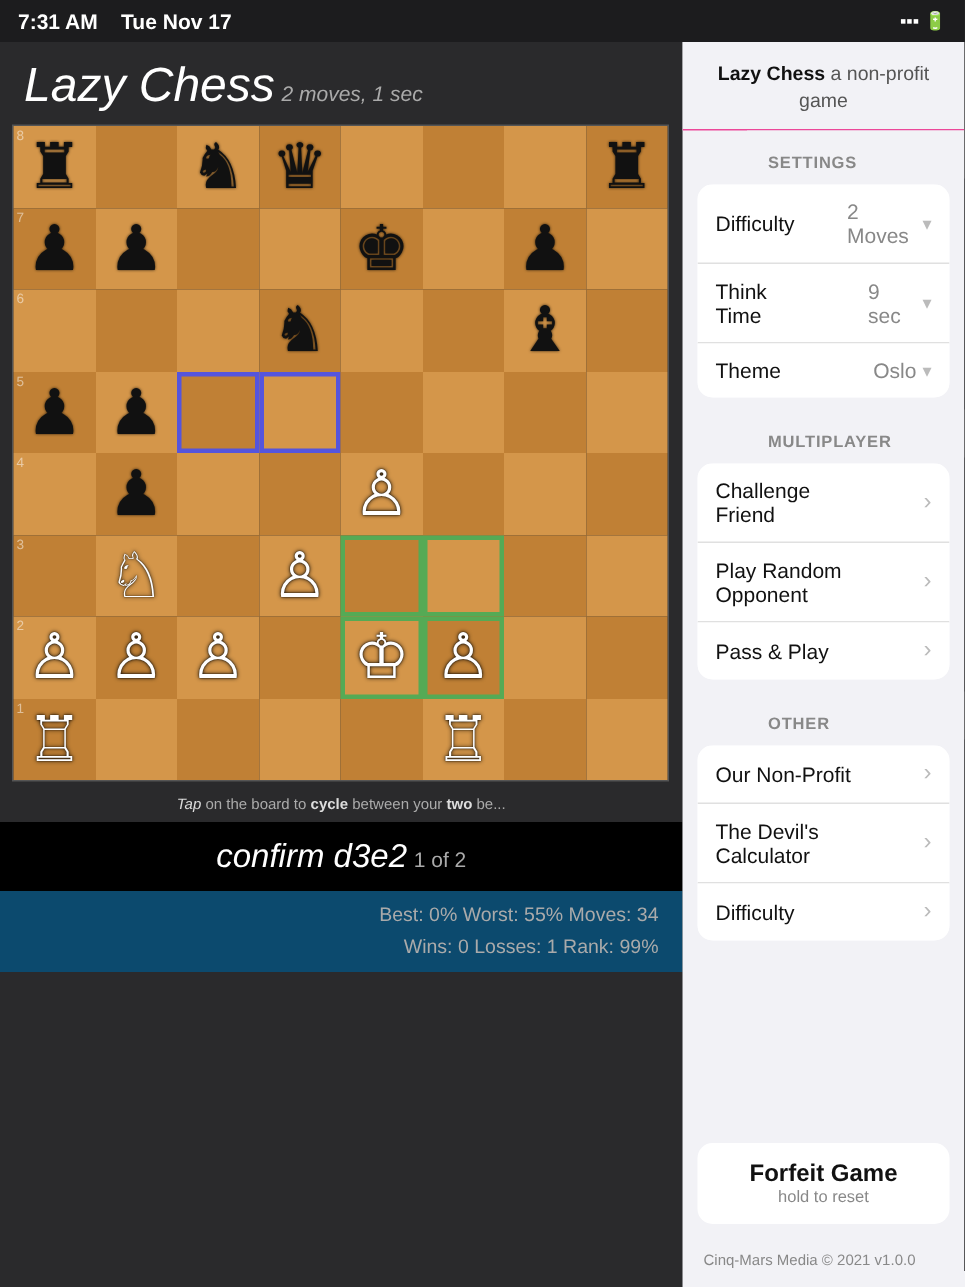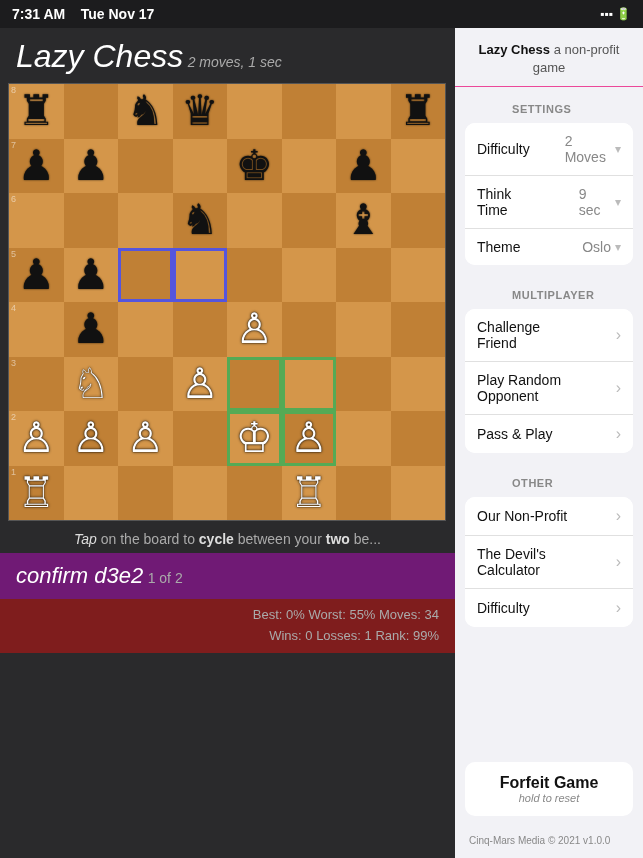--- a/index.html
+++ b/index.html
@@ -103,7 +103,7 @@
     #hint-text {
       padding: 6px 16px;
       color: #aaa;
-      font-size: 14px;
+      font-size: 10px;
       text-align: center;
       flex-shrink: 0;
     }

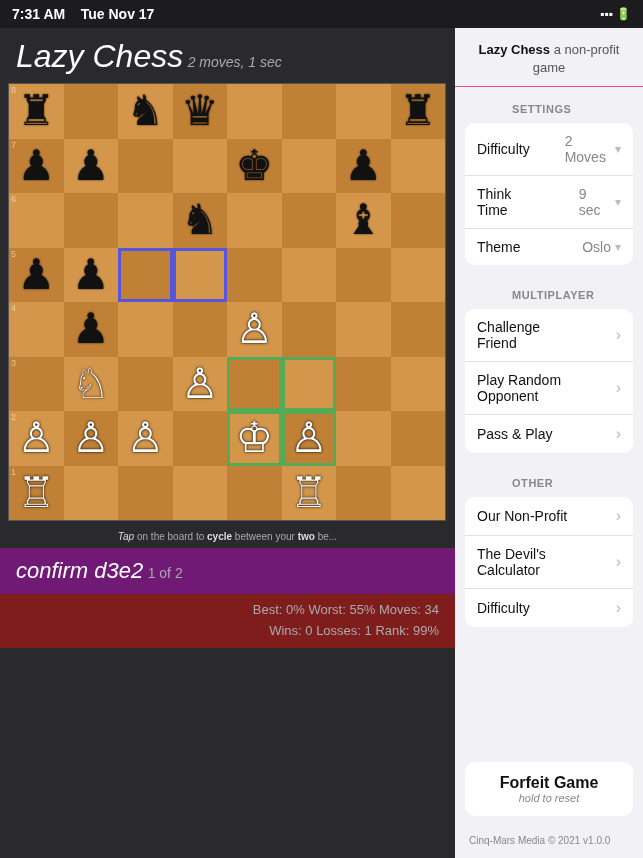--- a/index.html
+++ b/index.html
@@ -112,9 +112,9 @@
 
     
     #confirm-bar {
-      background: #701a75;
+      background: #000000;
       padding: 10px 16px;
-      text-align: left;
+      text-align: center;
       flex-shrink: 0;
     }
     #confirm-bar .confirm-move {

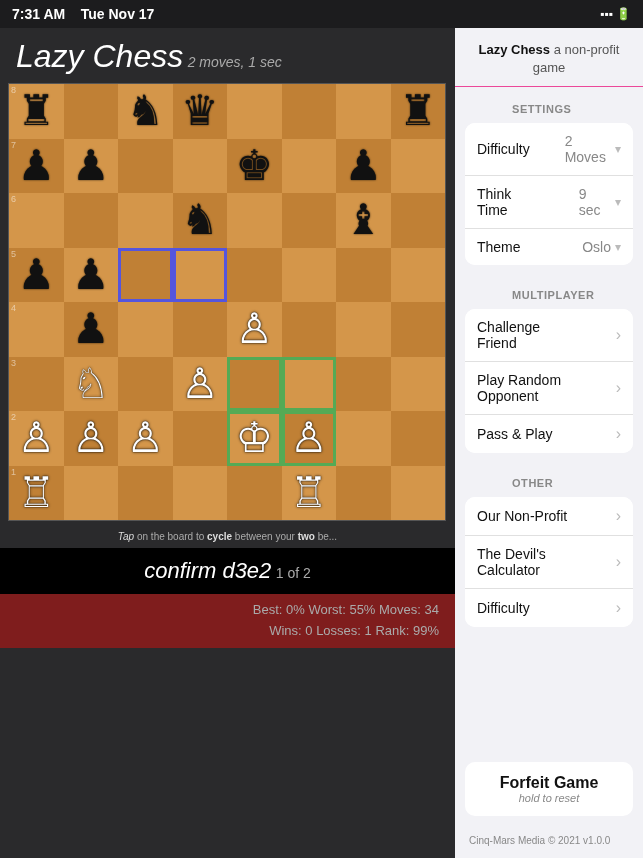--- a/index.html
+++ b/index.html
@@ -129,7 +129,7 @@
 
     
     #stats-bar {
-      background: #7f1d1d;
+      background: #0c4a6e;
       padding: 6px 16px;
       flex-shrink: 0;
       text-align: right;

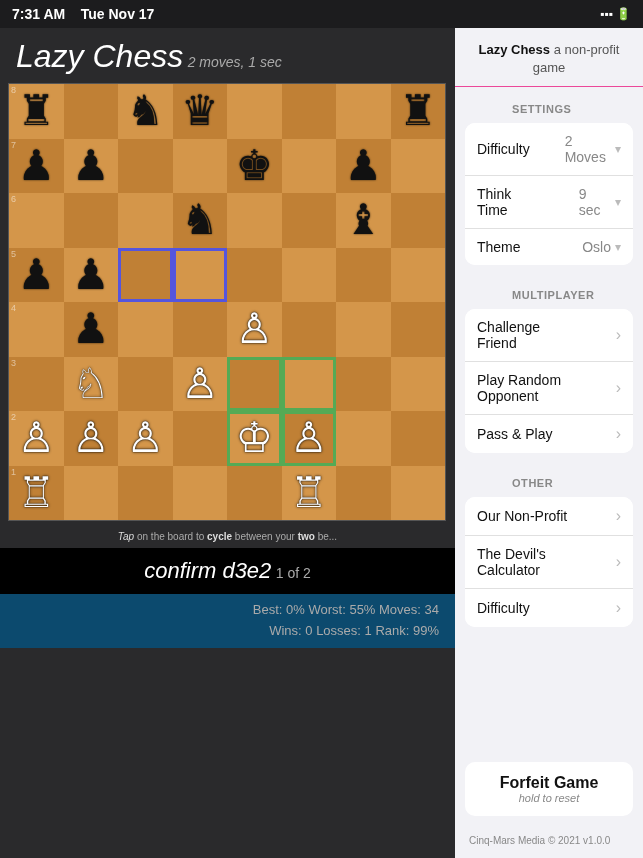--- a/index.html
+++ b/index.html
@@ -240,7 +240,6 @@
       font-size: 11px;
       color: #888;
       display: block;
-      font-style: italic;
     }
 
     

